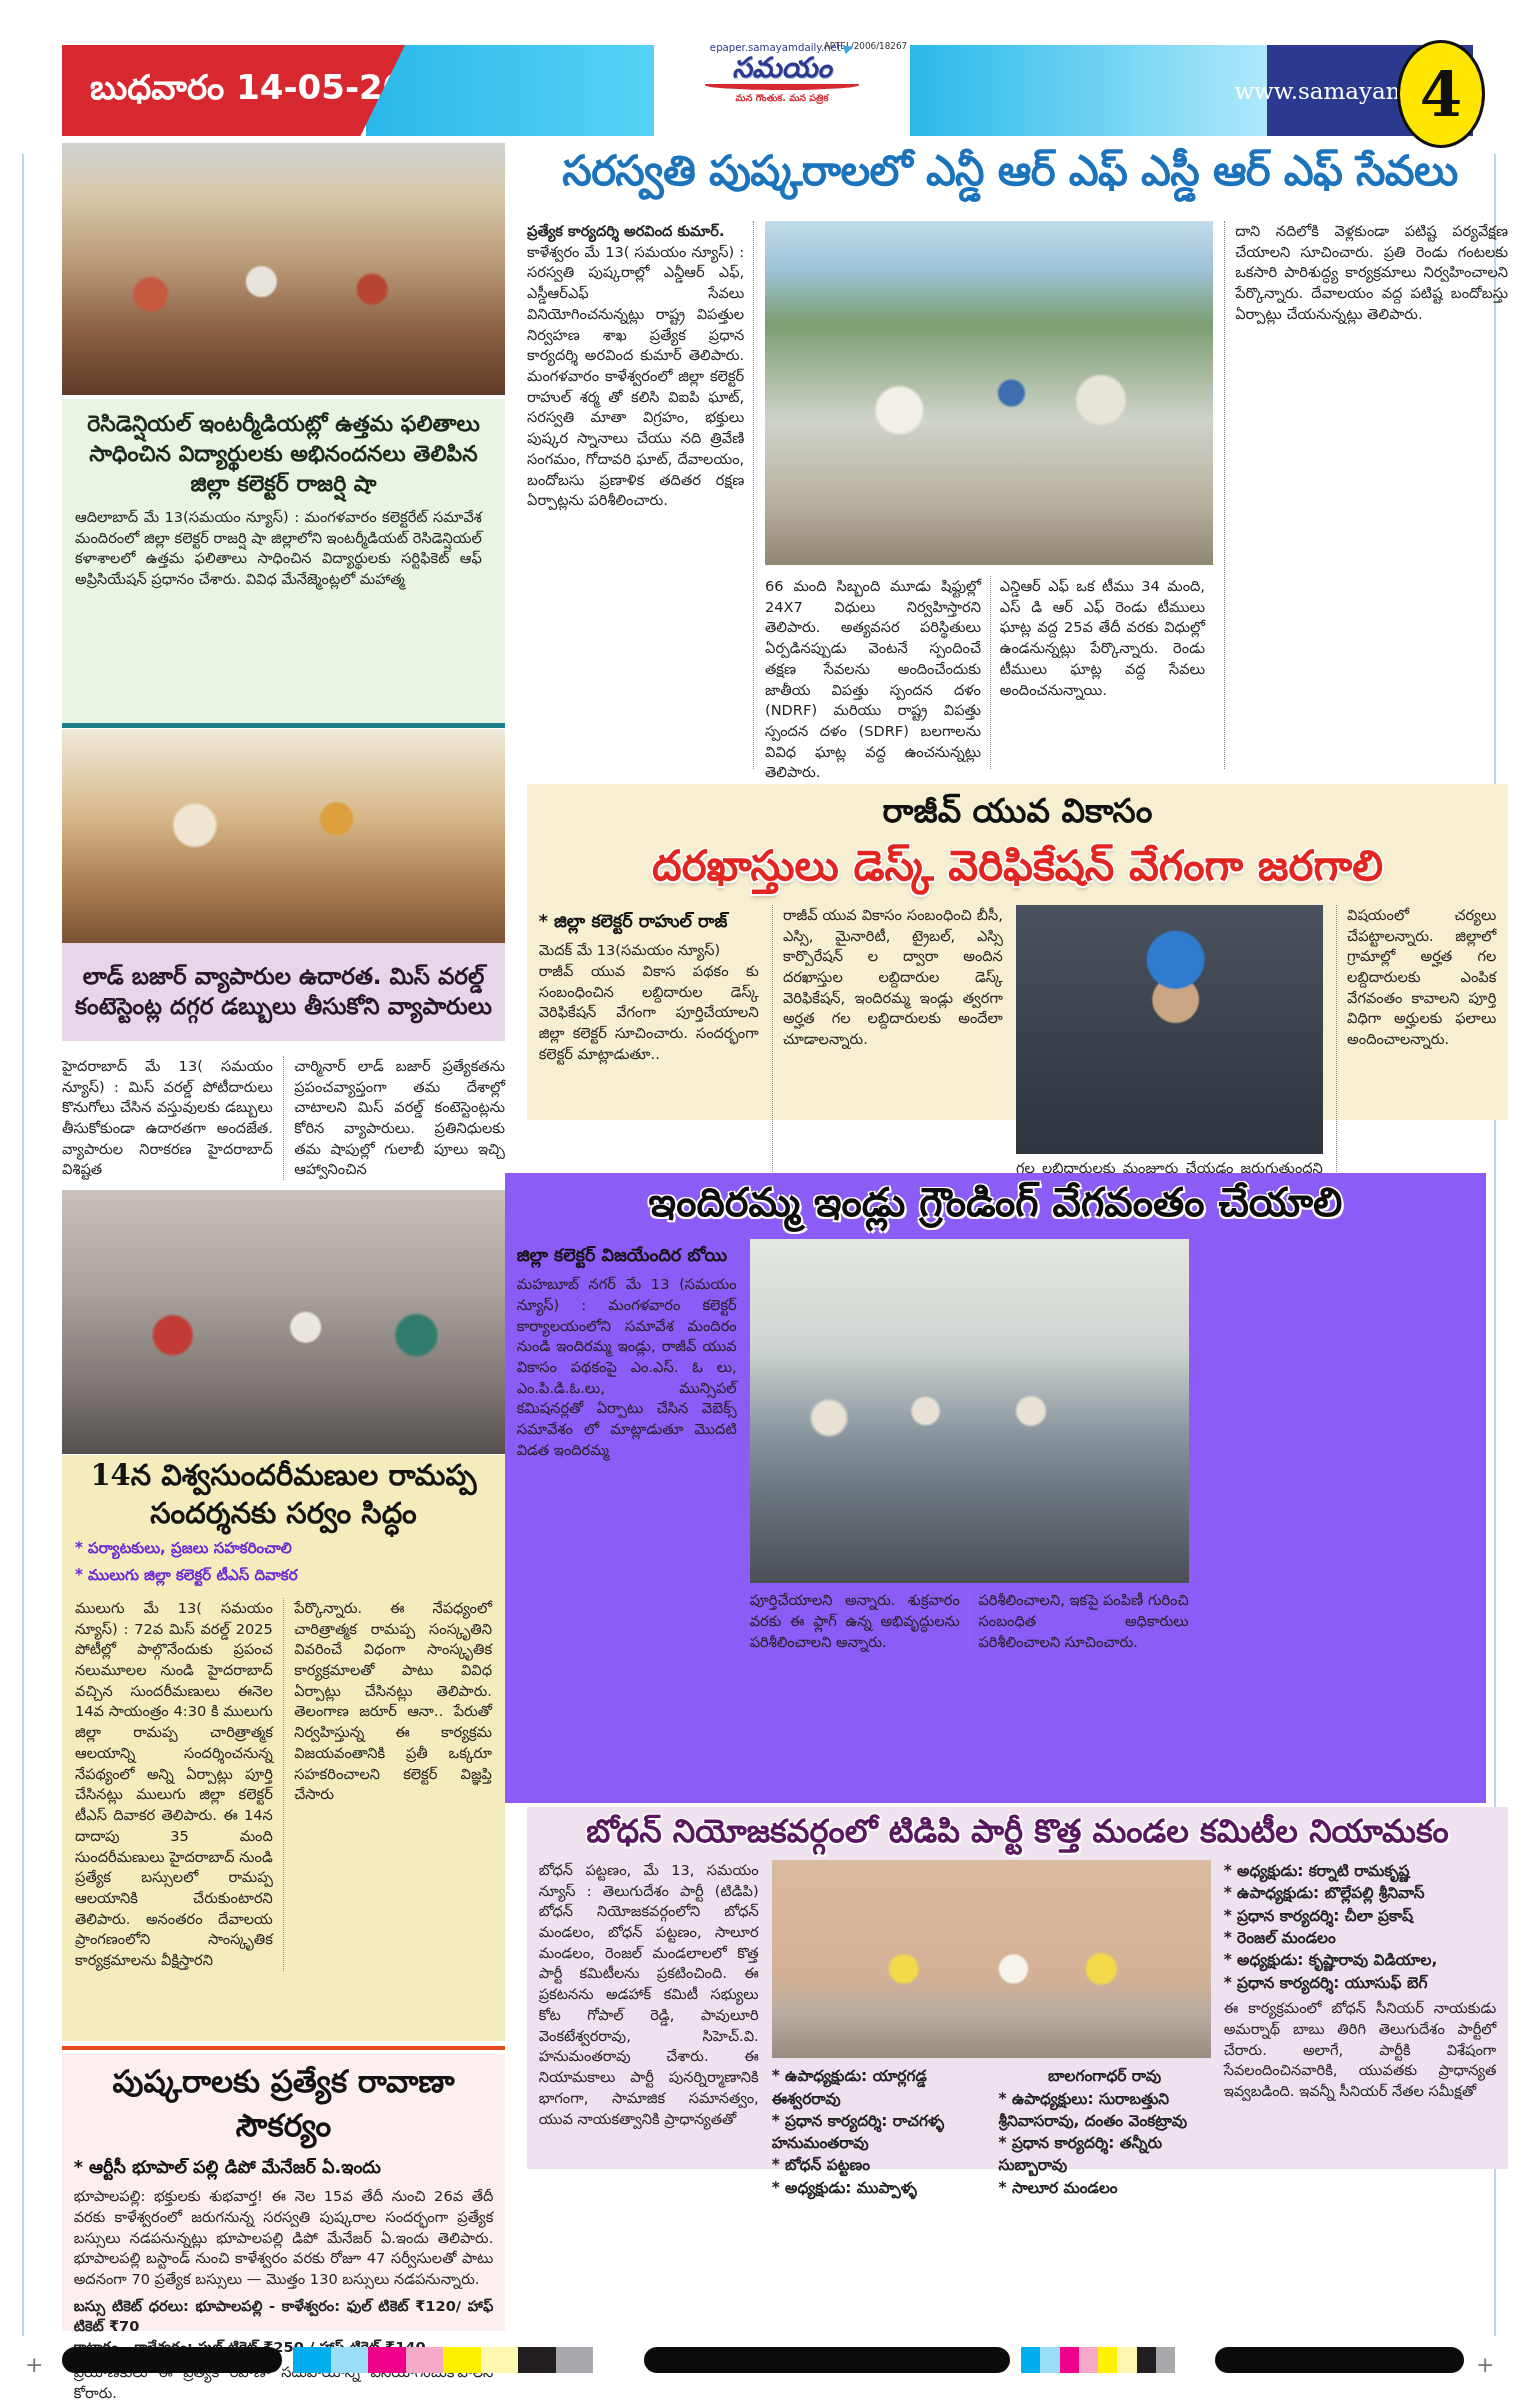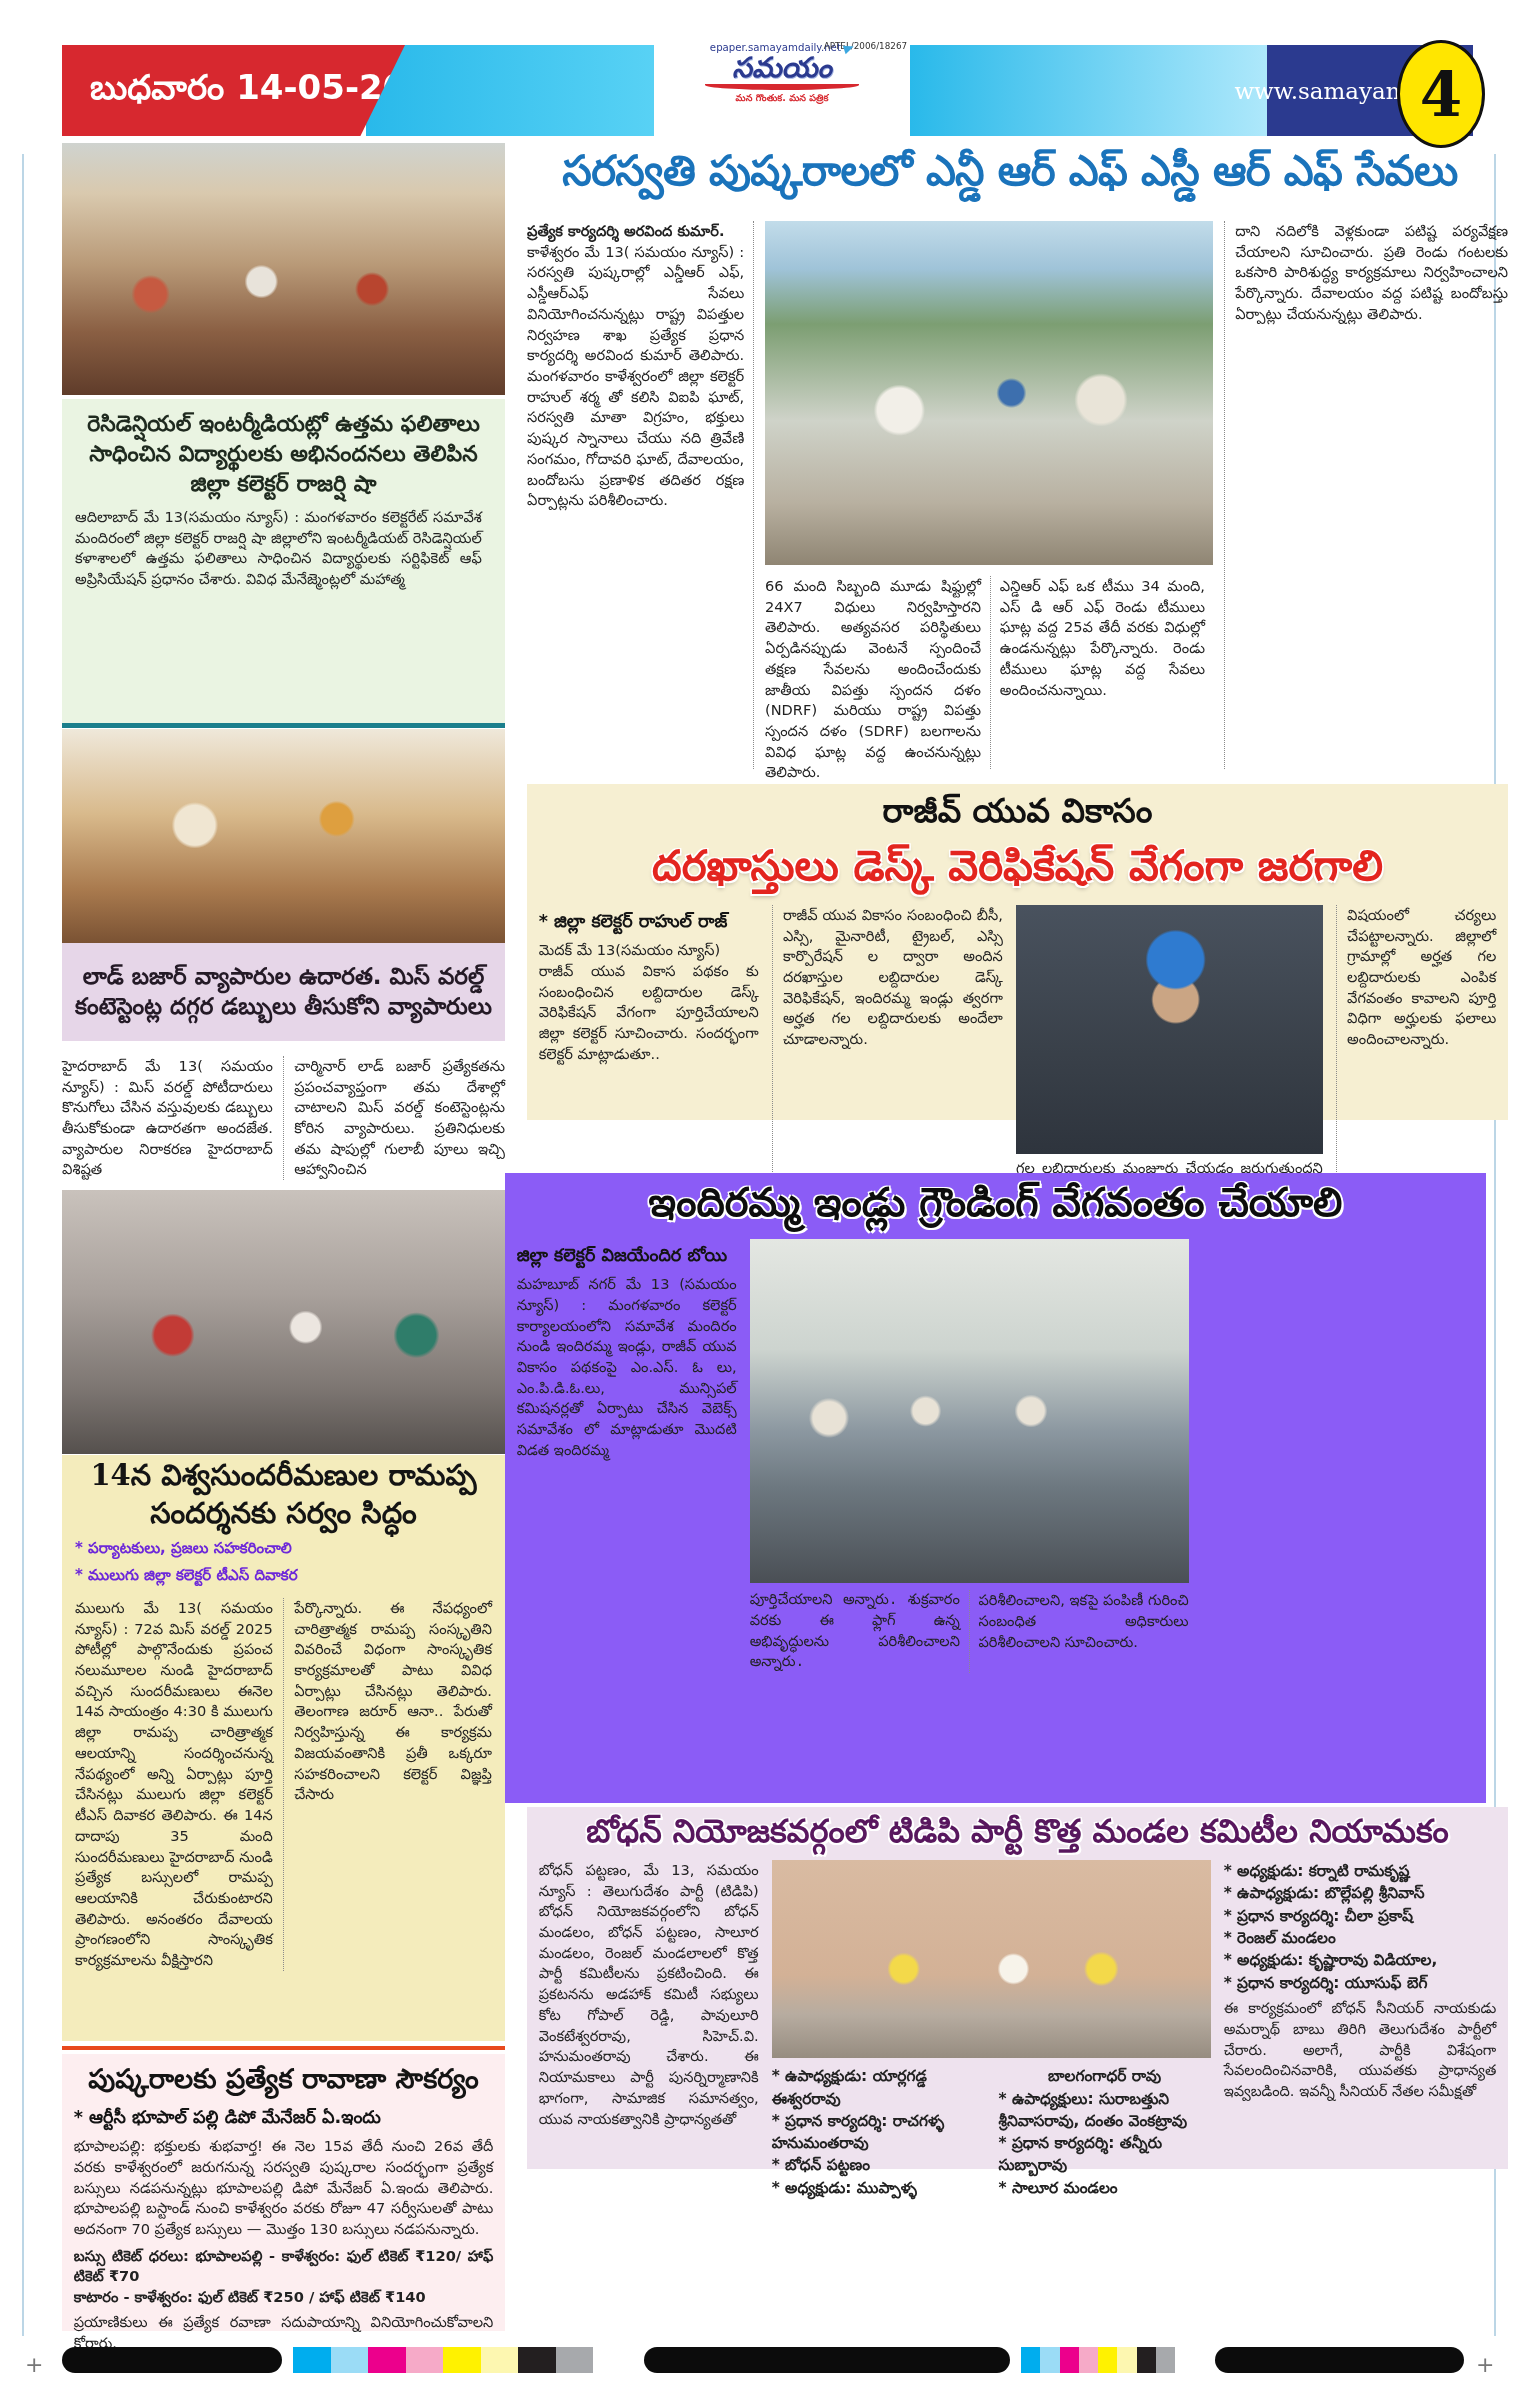--- a/index.html
+++ b/index.html
@@ -209,7 +209,7 @@
       <div style="width:439px;">
         <div class="photo ph-meeting"></div>
         <div style="display:flex;gap:0;margin-top:7.3px;">
-          <div class="btxt" style="flex:1;padding-right:8.8px;font-family:Liberation Mono, monospace;">పూర్తిచేయాలని అన్నారు. శుక్రవారం వరకు ఈ ఫ్లాగ్ ఉన్న అభివృద్ధులను పరిశీలించాలని అన్నారు.</div>
+          <div class="btxt" style="flex:1;padding-right:8.8px;">పూర్తిచేయాలని అన్నారు. శుక్రవారం వరకు ఈ ఫ్లాగ్ ఉన్న అభివృద్ధులను పరిశీలించాలని అన్నారు.</div>
           <div class="btxt dotL" style="flex:1;padding-left:8.8px;">పరిశీలించాలని, ఇకపై పంపిణీ గురించి సంబంధిత అధికారులు పరిశీలించాలని సూచించారు.</div>
         </div>
       </div>

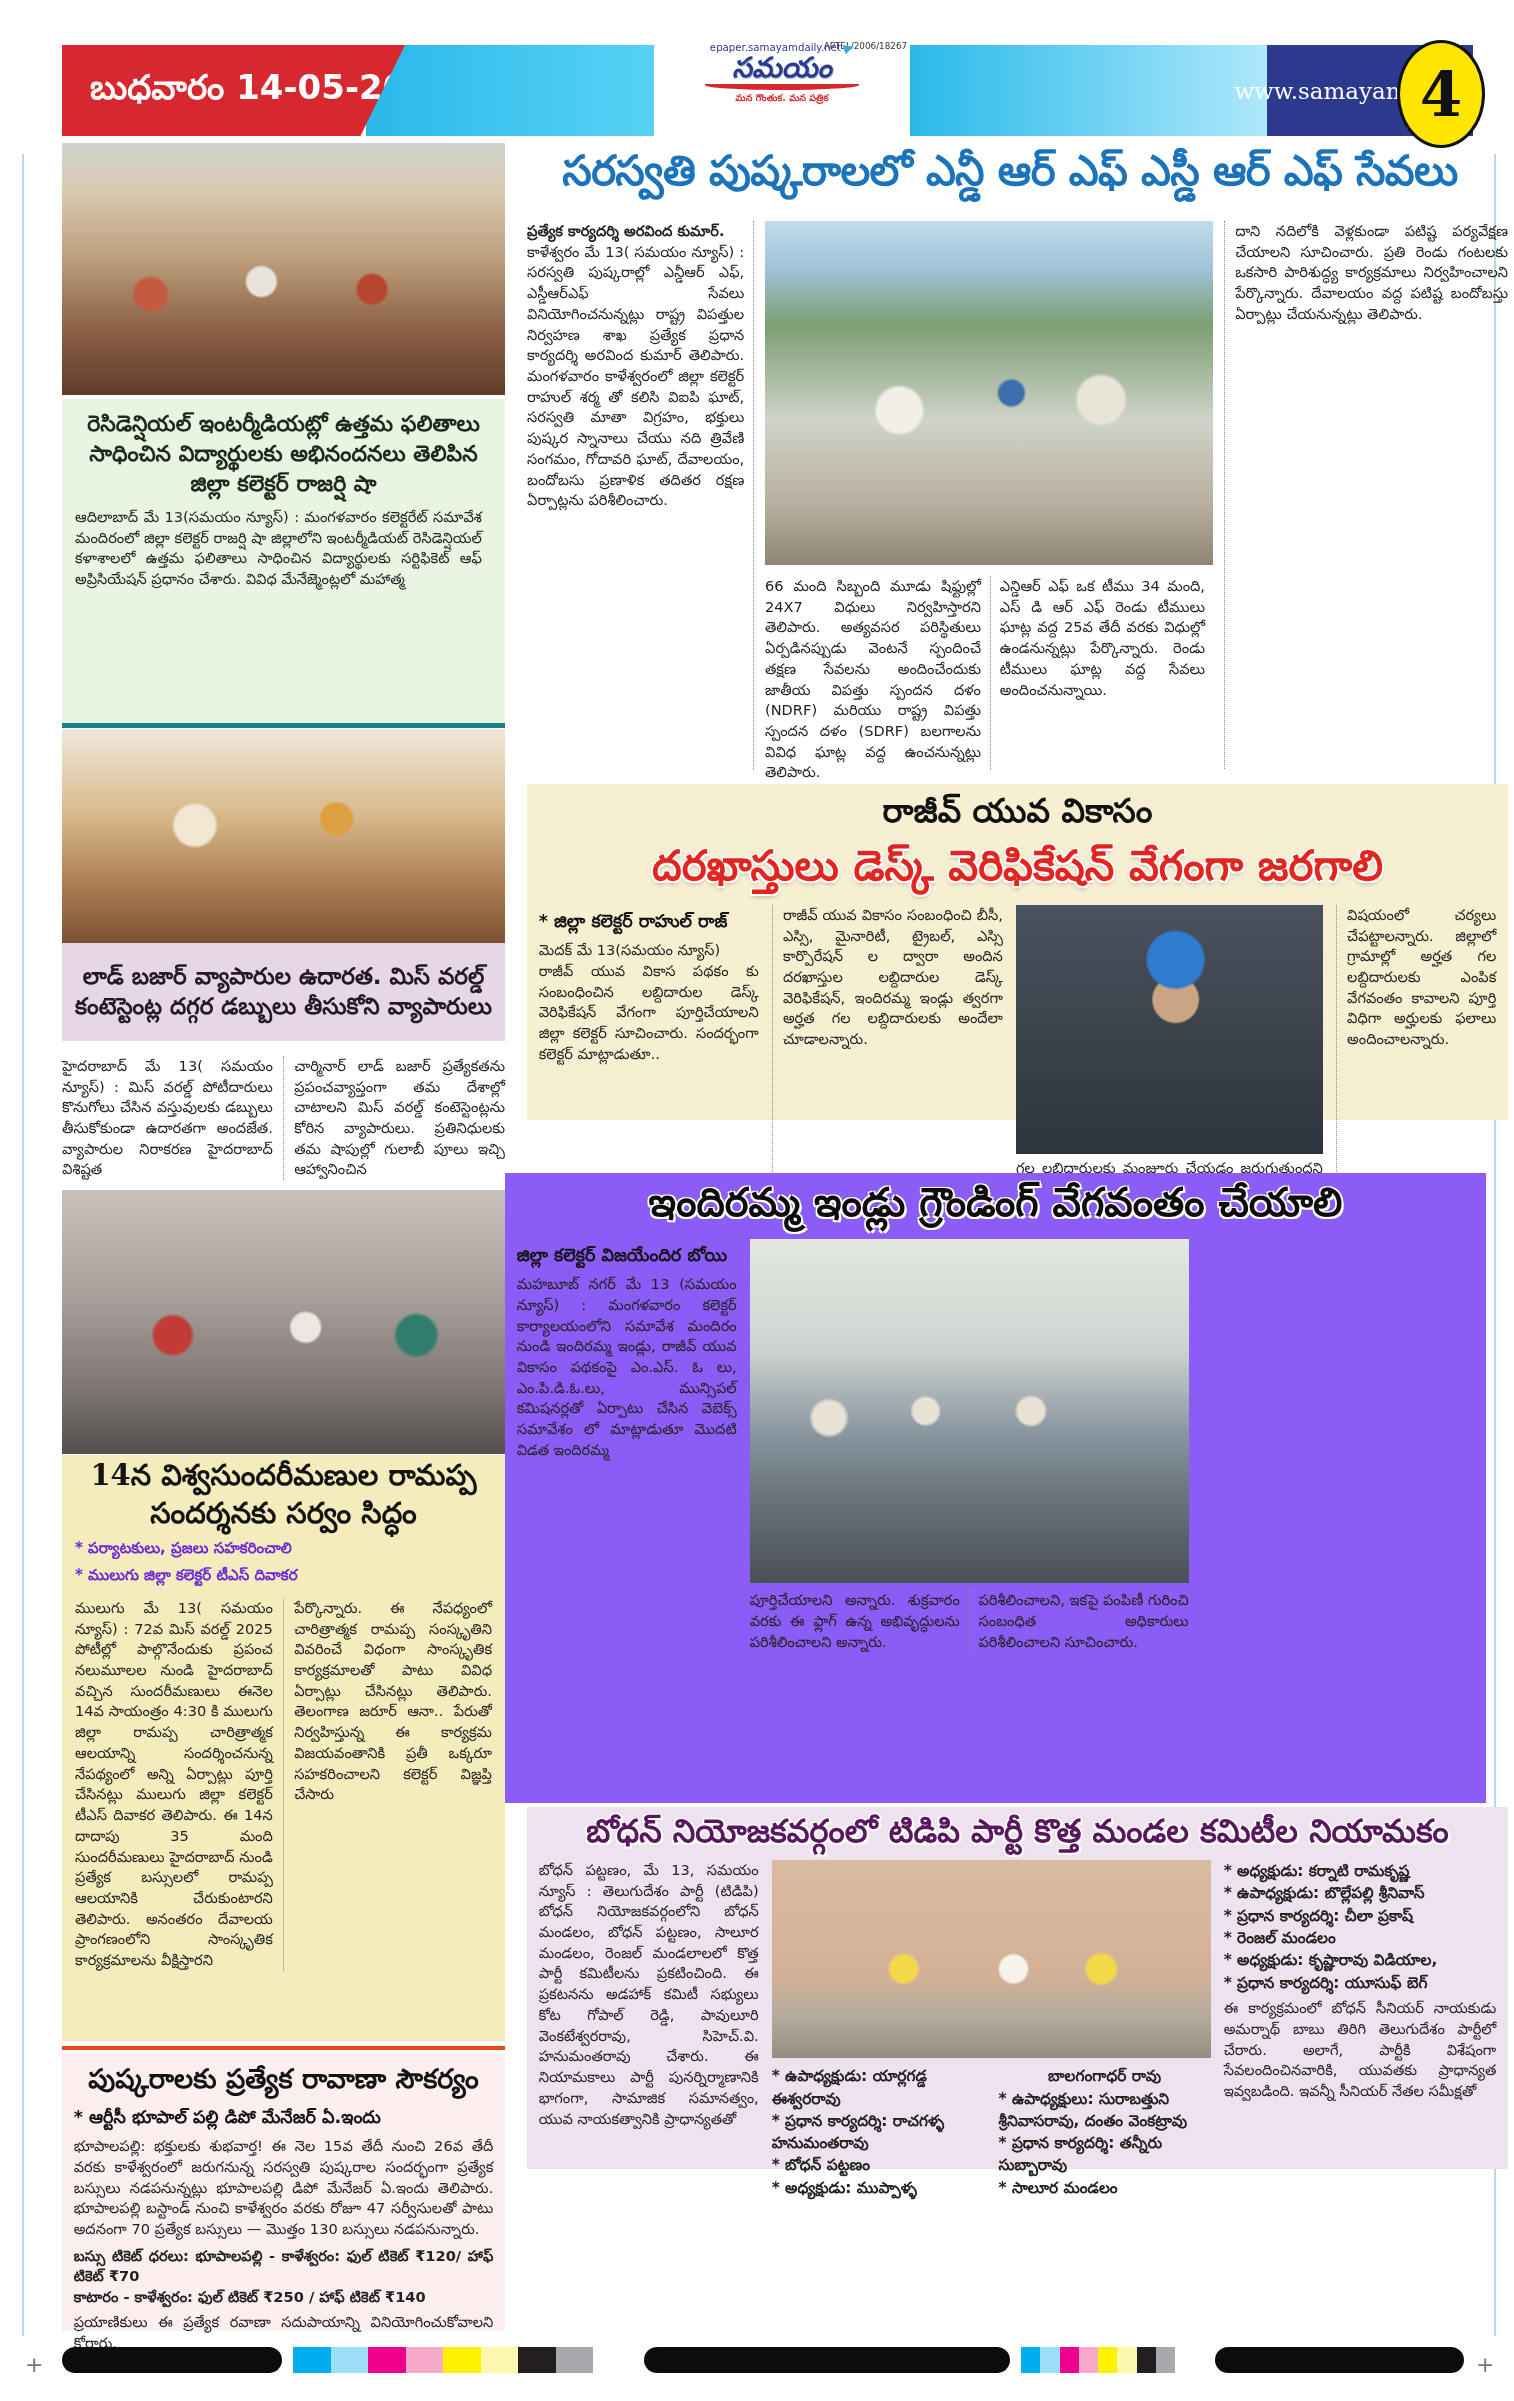--- a/index.html
+++ b/index.html
@@ -48,7 +48,7 @@
   .hl-yellow{font-size:29px;font-weight:600;color:#141414;text-align:center;line-height:1.3;font-family:"DejaVu Serif","Liberation Serif",serif;}
   .bullet{font-size:15px;font-weight:800;color:#6d28d9;line-height:1.35;margin-top:6px;}
   .box-pink{left:62px;top:2054px;width:443px;height:277px;background:#fdeef0;box-sizing:border-box;padding:8.8px 11.7px;}
-  .hl-pink{font-size:27px;font-weight:600;color:#141414;text-align:center;font-family:"DejaVu Serif","Liberation Serif",serif;}
+  .hl-pink{font-size:31px;font-weight:600;color:#141414;text-align:center;font-family:"DejaVu Serif","Liberation Serif",serif;}
   .byline{font-size:17.6px;font-weight:800;color:#141414;margin:5.9px 0 4.4px 0;}
   
   .hl-main{left:512px;top:146px;width:996px;text-align:center;font-size:42px;font-weight:800;color:#1a73bb;letter-spacing:-0.7px;}

